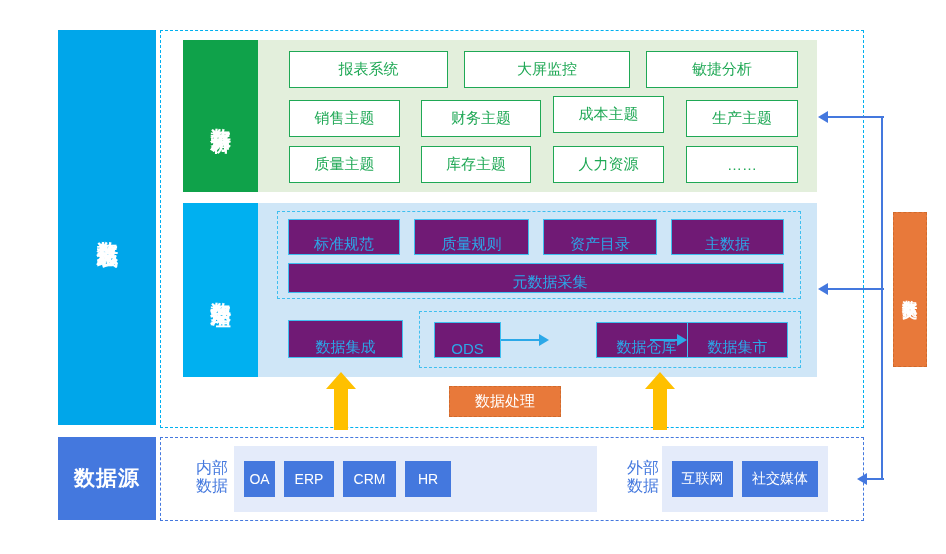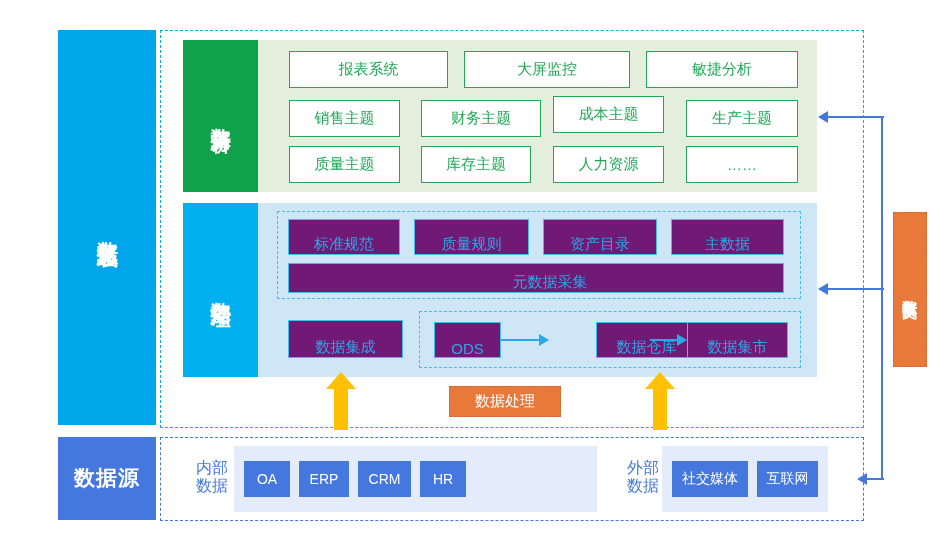--- a/index.html
+++ b/index.html
@@ -194,7 +194,7 @@
   <div>数据</div>
 </div>
 <div class="abs group-tray" style="left:234px;top:446px;width:363px;height:66px;">
-  <div class="src-chip" style="width:46px;">
+  <div class="src-chip" style="width:31px;">
     <span>OA</span>
   </div>
   <div class="src-chip" style="width:50px;">

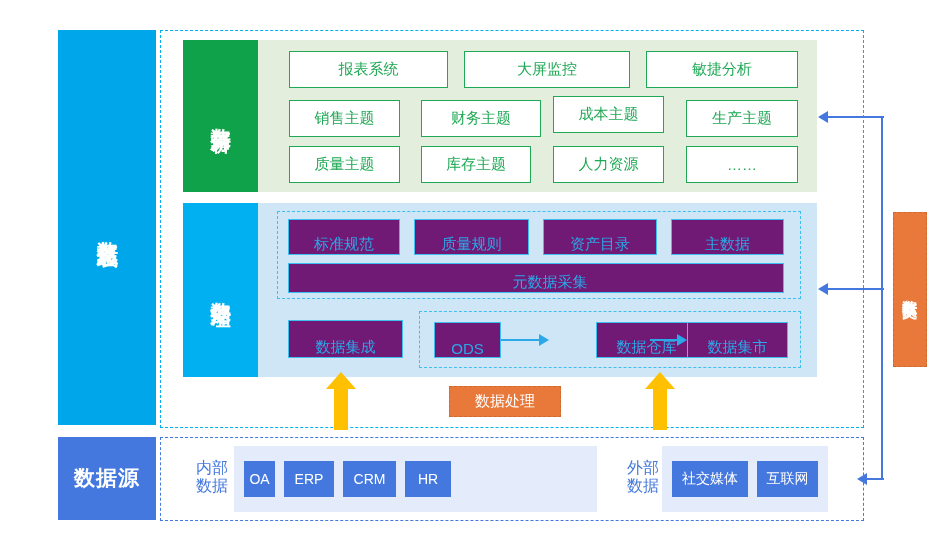--- a/index.html
+++ b/index.html
@@ -213,11 +213,11 @@
   <div>数据</div>
 </div>
 <div class="abs group-tray" style="left:662px;top:446px;width:166px;height:66px;">
+  <div class="src-chip" style="width:61px;">
+    <span>互联网</span>
+  </div>
   <div class="src-chip" style="width:76px;">
     <span>社交媒体</span>
-  </div>
-  <div class="src-chip" style="width:61px;">
-    <span>互联网</span>
   </div>
 </div>
 

